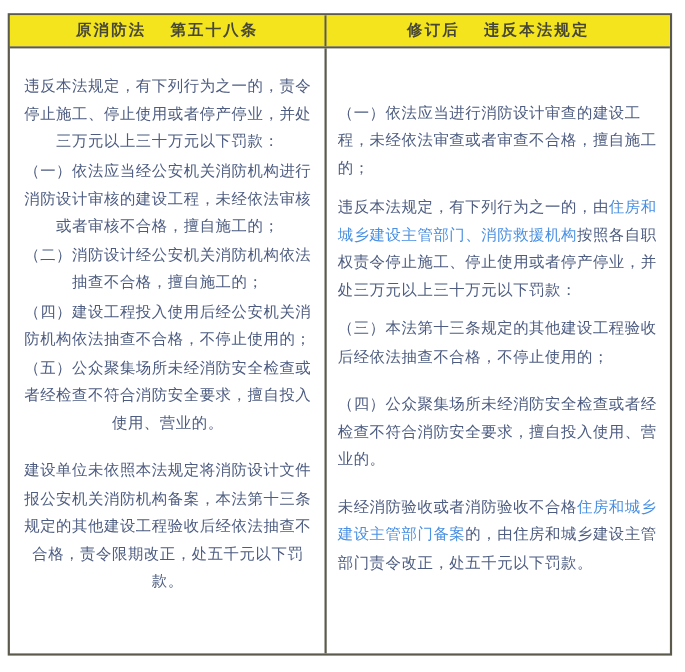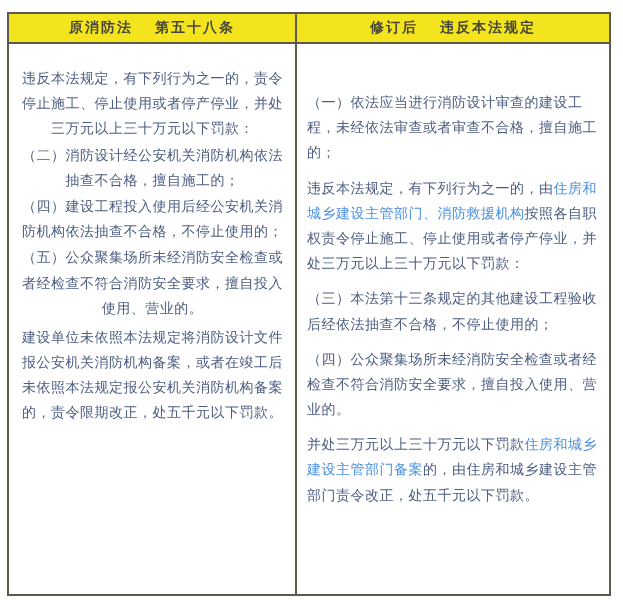--- a/index.html
+++ b/index.html
@@ -87,6 +87,7 @@
     <div class="body-row">
       <div class="body-cell left">
           <p><span>违反本法规定，有下列行为之一的，责令停止施工、停止使用或者停产停业，并处三万元以上三十万元以下罚款：</span></p>
+          <p><span>（一）依法应当经公安机关消防机构进行消防设计审核的建设工程，未经依法审核或者审核不合格，擅自施工的；</span></p>
           <p><span>（二）消防设计经公安机关消防机构依法抽查不合格，擅自施工的；</span></p>
           <p><span>（四）建设工程投入使用后经公安机关消防机构依法抽查不合格，不停止使用的；</span></p>
           <p><span>（五）公众聚集场所未经消防安全检查或者经检查不符合消防安全要求，擅自投入使用、营业的。</span></p>

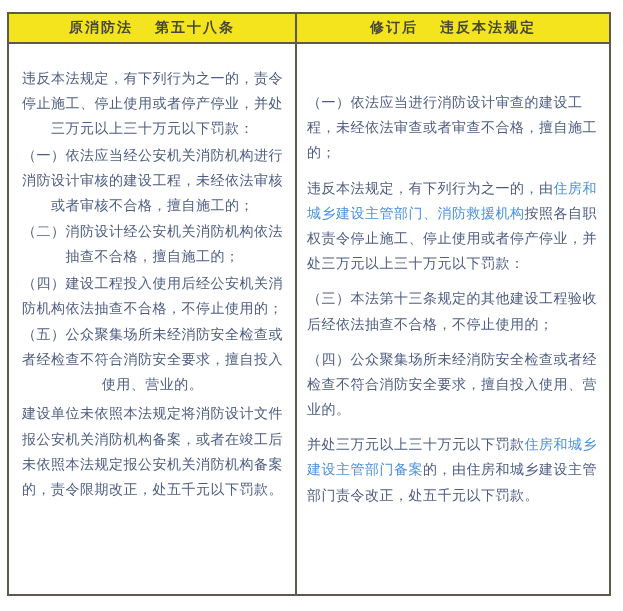--- a/index.html
+++ b/index.html
@@ -72,7 +72,7 @@
   .body-cell p { margin: 0; }
   .body-cell.left p { margin-bottom: 1px; text-align: center; }
   .body-cell.right p { margin-bottom: 10px; }
-  .body-cell p.gap-before { margin-top: 4px; }
+  .body-cell p.gap-before { margin-top: 18px; }
   .hl { color: var(--highlight-text, #4a90e2); }
 </style>
 </head>

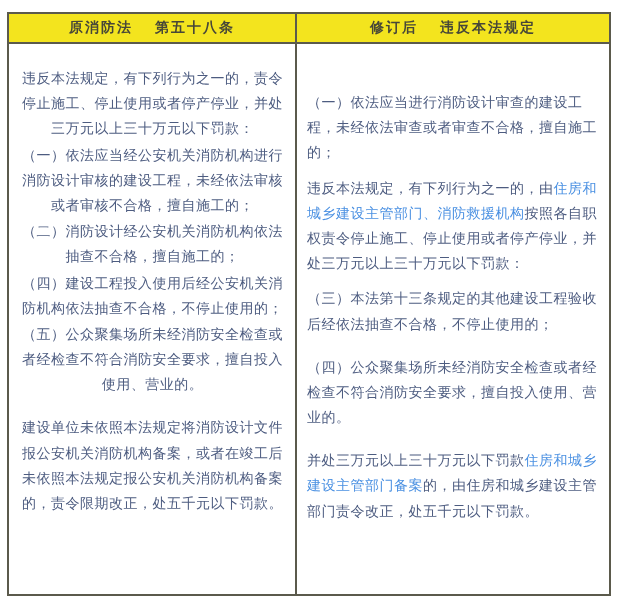--- a/index.html
+++ b/index.html
@@ -91,7 +91,7 @@
           <p><span>（二）消防设计经公安机关消防机构依法抽查不合格，擅自施工的；</span></p>
           <p><span>（四）建设工程投入使用后经公安机关消防机构依法抽查不合格，不停止使用的；</span></p>
           <p><span>（五）公众聚集场所未经消防安全检查或者经检查不符合消防安全要求，擅自投入使用、营业的。</span></p>
-          <p class="gap-before"><span>建设单位未依照本法规定将消防设计文件报公安机关消防机构备案，或者在竣工后未依照本法规定报公安机关消防机构备案的，责令限期改正，处五千元以下罚款。</span></p>
+          <p class="gap-before"><span>建设单位未依照本法规定将消防设计文件报公安机关消防机构备案，本法第十三条规定的其他建设工程验收后经依法抽查不合格，责令限期改正，处五千元以下罚款。</span></p>
         </div>
       <div class="body-cell right">
           <p><span>（一）依法应当进行消防设计审查的建设工程，未经依法审查或者审查不合格，擅自施工的；</span></p>

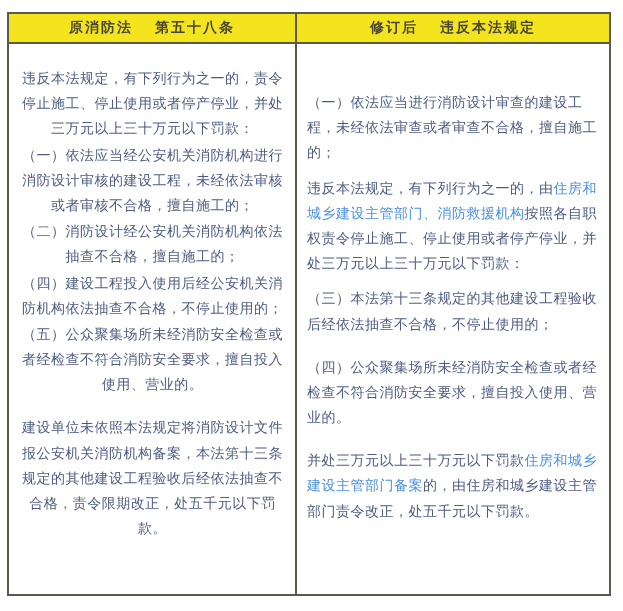--- a/index.html
+++ b/index.html
@@ -98,7 +98,7 @@
           <p><span>违反本法规定，有下列行为之一的，由</span><span class="hl">住房和城乡建设主管部门、消防救援机构</span><span>按照各自职权责令停止施工、停止使用或者停产停业，并处三万元以上三十万元以下罚款：</span></p>
           <p><span>（三）本法第十三条规定的其他建设工程验收后经依法抽查不合格，不停止使用的；</span></p>
           <p class="gap-before"><span>（四）公众聚集场所未经消防安全检查或者经检查不符合消防安全要求，擅自投入使用、营业的。</span></p>
-          <p class="gap-before"><span>并处三万元以上三十万元以下罚款</span><span class="hl">住房和城乡建设主管部门备案</span><span>的，由住房和城乡建设主管部门责令改正，处五千元以下罚款。</span></p>
+          <p class="gap-before"><span>未经消防验收或者消防验收不合格</span><span class="hl">住房和城乡建设主管部门备案</span><span>的，由住房和城乡建设主管部门责令改正，处五千元以下罚款。</span></p>
         </div>
     </div>
   </div>

